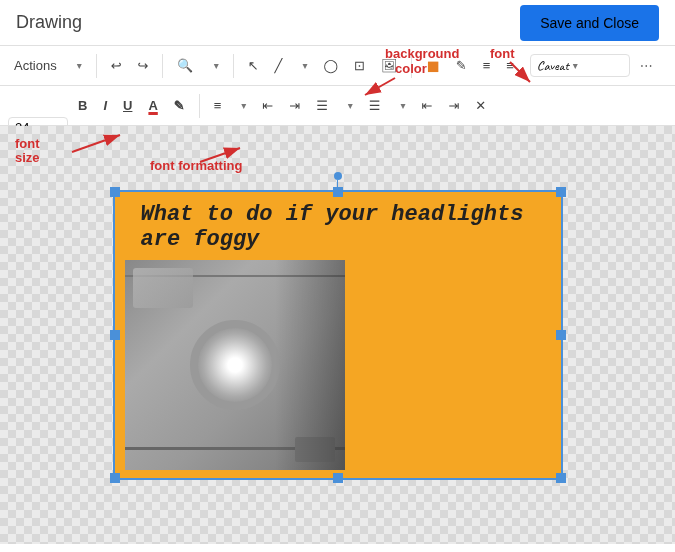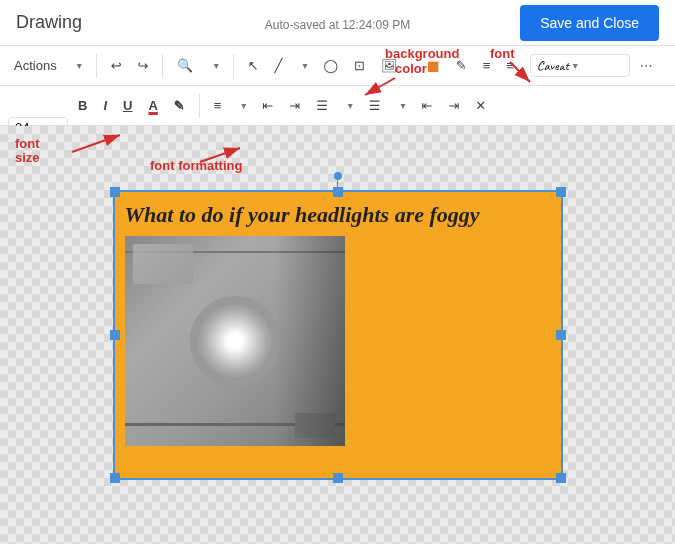--- a/index.html
+++ b/index.html
@@ -265,7 +265,6 @@
 
 <div id="header">
   <span id="app-title">Drawing</span>
-  <span id="autosave">Auto-saved at 12:24:09 PM</span>
   <button id="save-close-btn">Save and Close</button>
 </div>
 

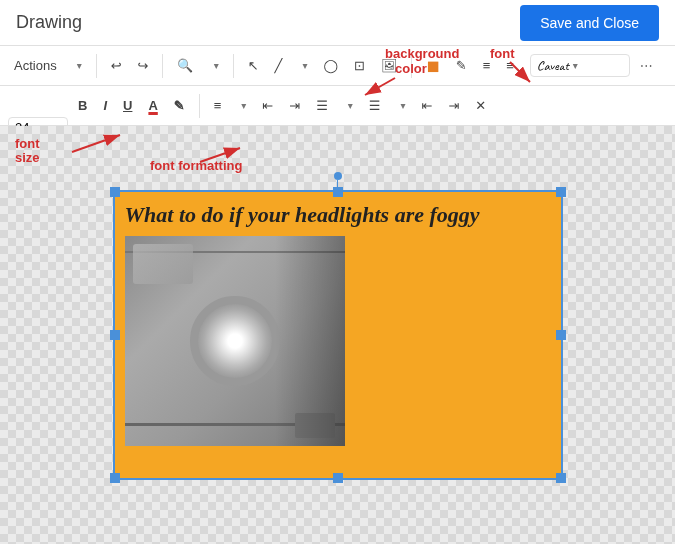--- a/index.html
+++ b/index.html
@@ -36,7 +36,7 @@
     }
     #save-close-btn {
       background: #1a73e8;
-      color: #ffffff;
+      color: #000000;
       border: none;
       border-radius: 4px;
       padding: 10px 20px;

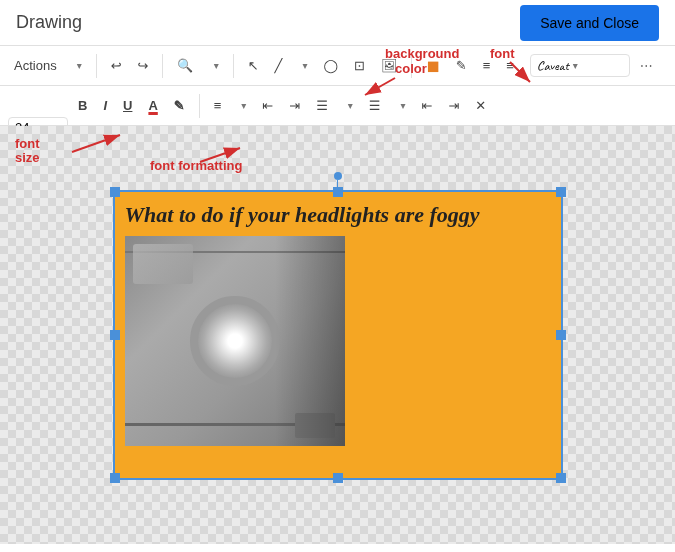--- a/index.html
+++ b/index.html
@@ -388,7 +388,7 @@
     <div class="top-line"></div>
     <div class="top-dot"></div>
 
-    <div id="drawing-title" style="font-family: Liberation Serif, serif; font-size: 22px; font-style: italic; font-weight: 600; color: #222; margin-bottom: 8px;">What to do if your headlights are foggy</div>
+    <div id="drawing-title" style="font-family: Liberation Mono, monospace; font-size: 22px; font-style: italic; font-weight: 600; color: #222; margin-bottom: 8px; margin-left: 16px;">What to do if your headlights are foggy</div>
 
     <div id="car-image">
       <div class="car-body">

